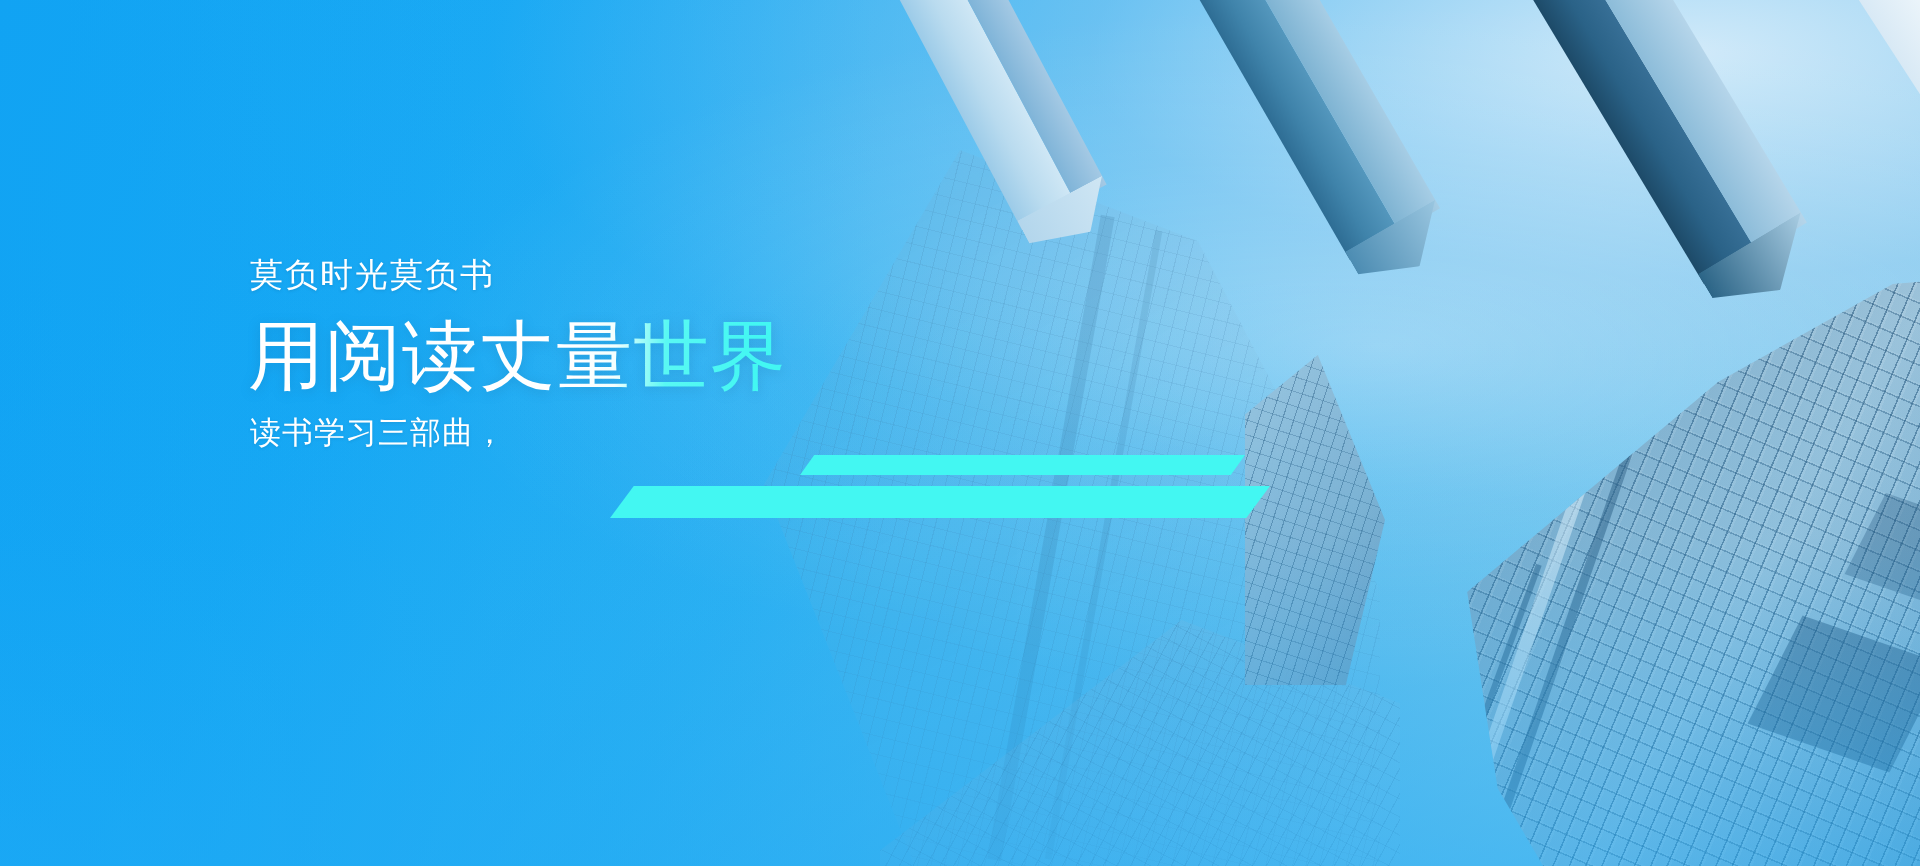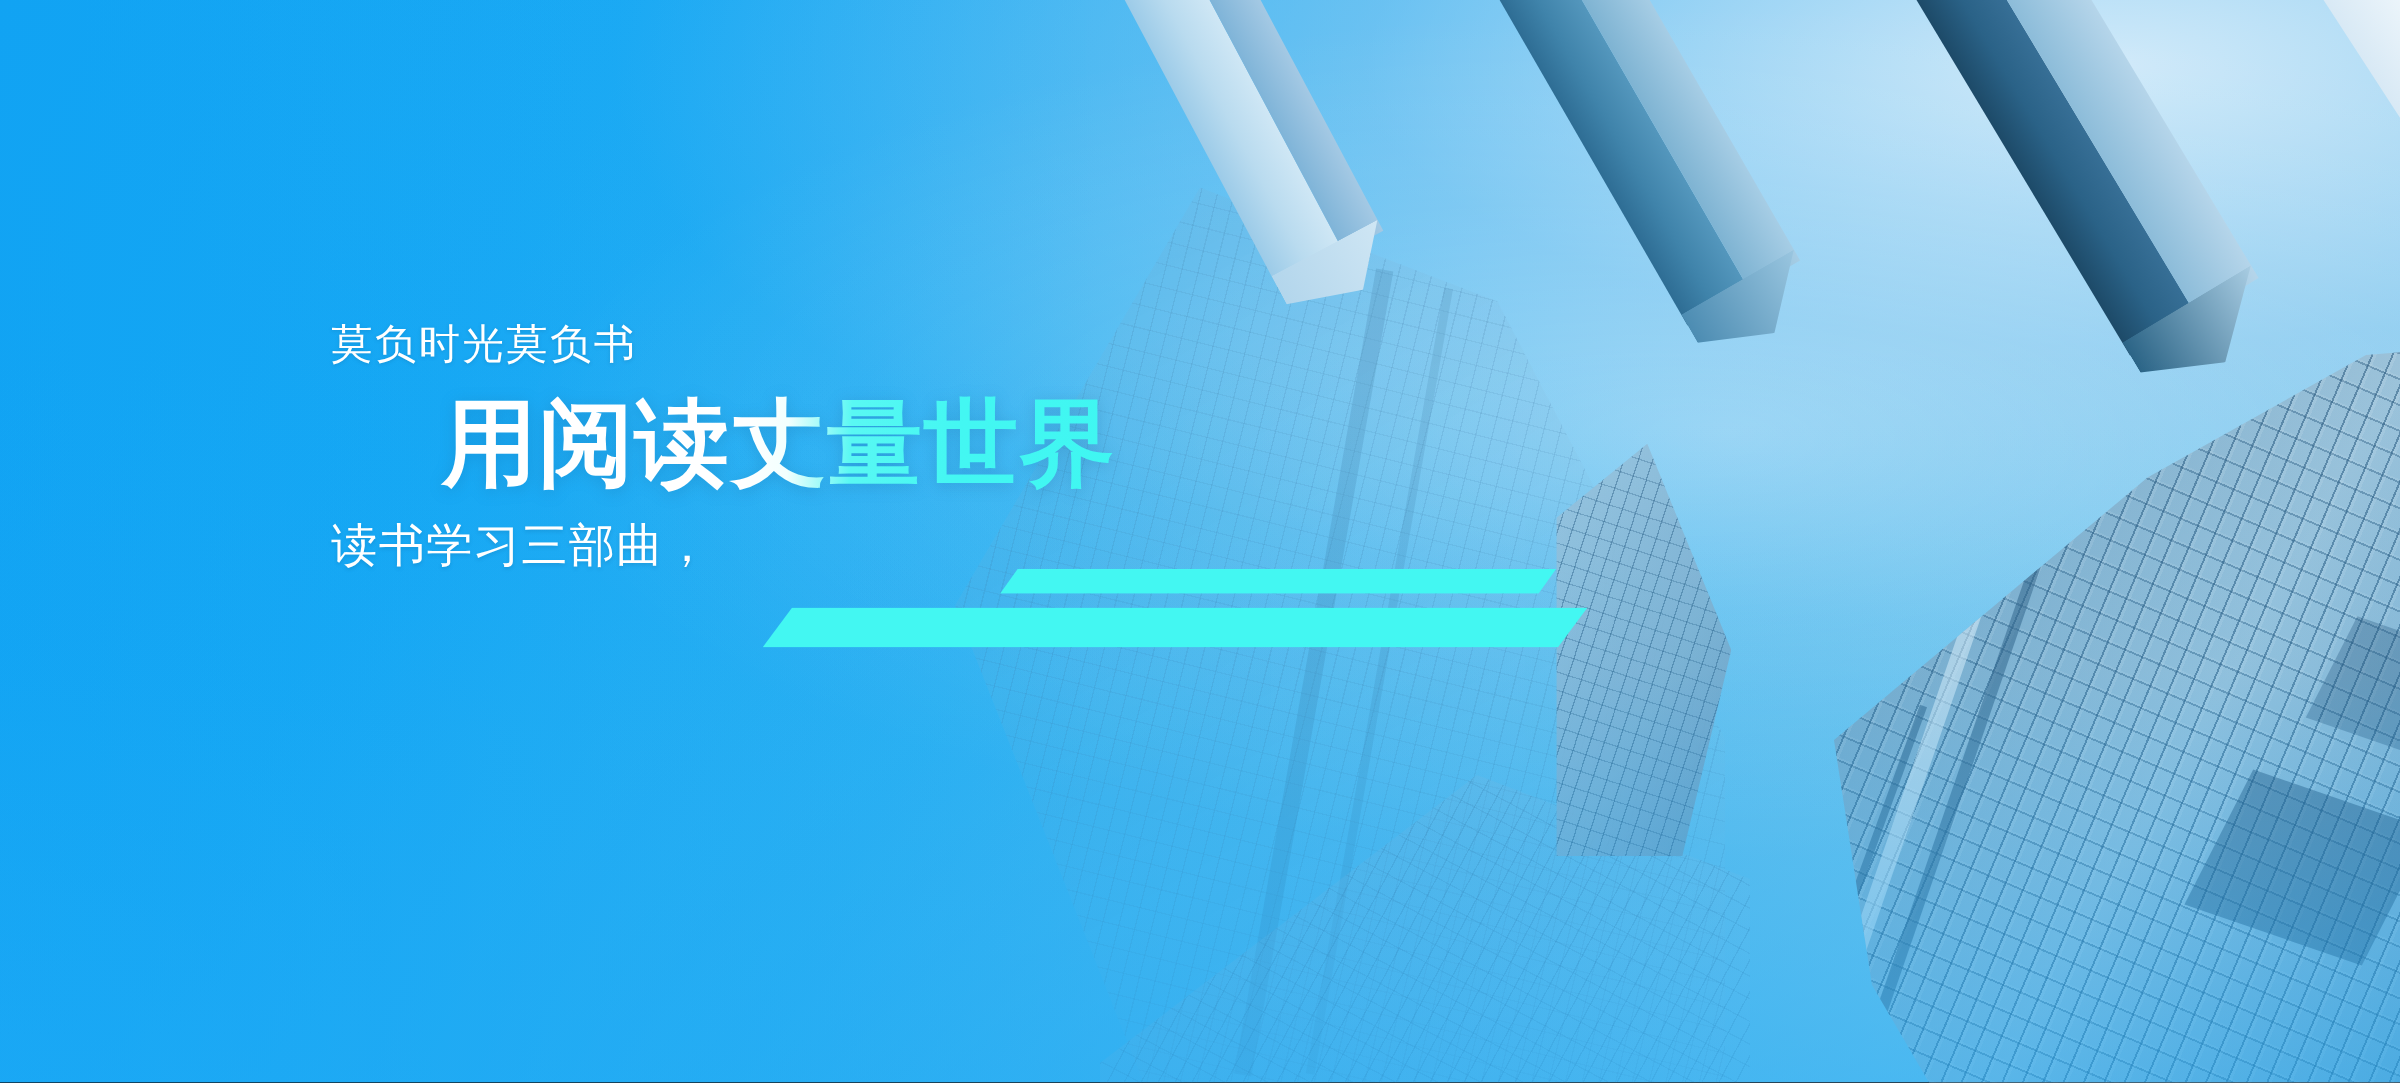--- a/index.html
+++ b/index.html
@@ -111,7 +111,7 @@
       background:#43F7F2;clip-path:polygon(3.6% 0,100% 0,96.4% 100%,0 100%);}
 
   
-  #copy{position:absolute;left:263px;top:258px;width:720px;}
+  #copy{position:absolute;left:248px;top:258px;width:720px;}
   #eyebrow{
     font-size:33px;line-height:1;color:#ffffff;letter-spacing:2px;
     font-weight:400;margin:0 0 26px 2px;

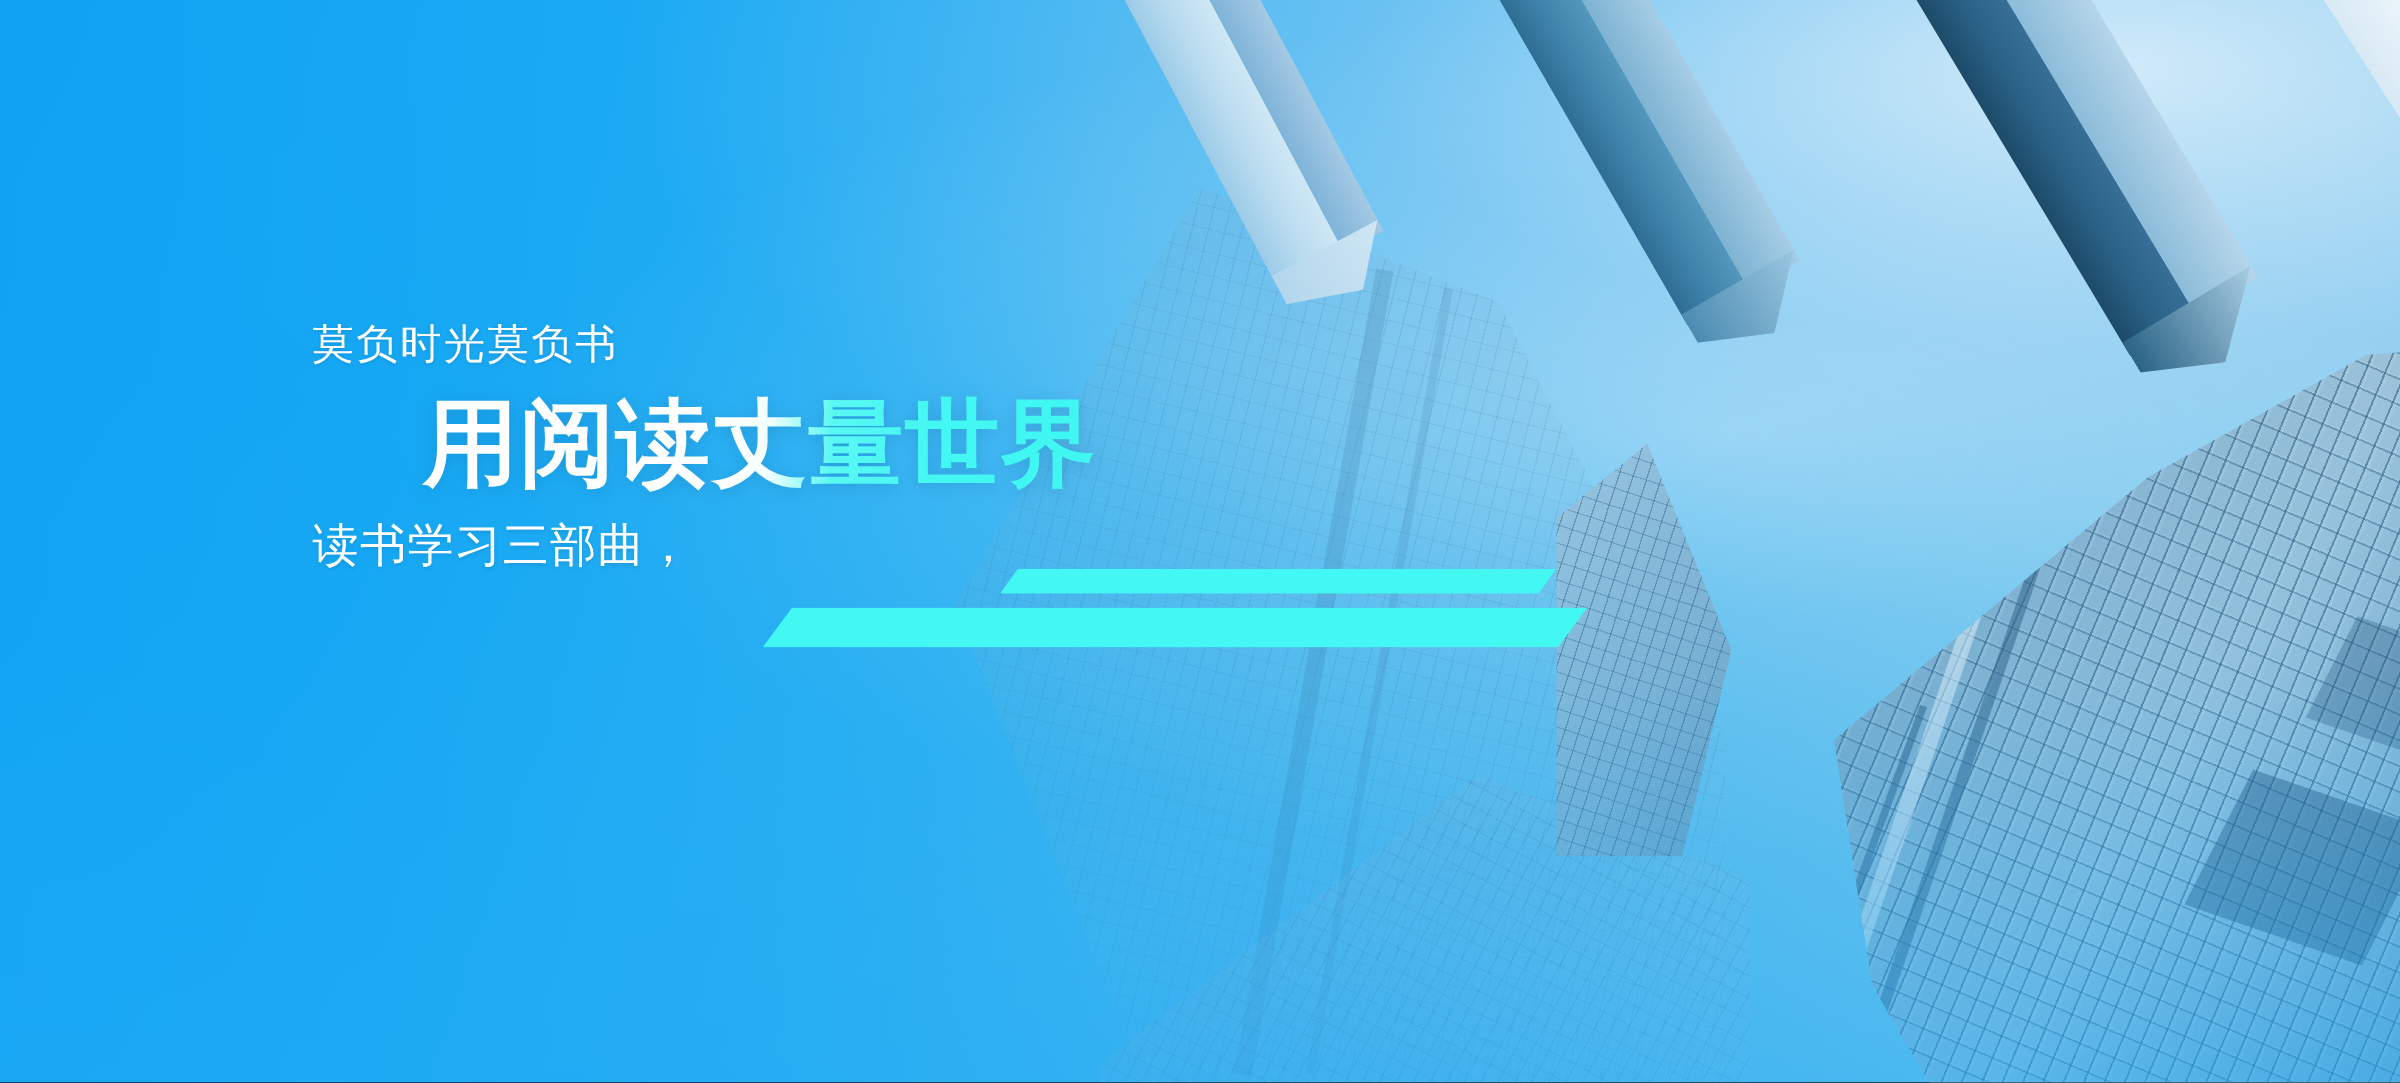--- a/index.html
+++ b/index.html
@@ -118,13 +118,12 @@
     text-shadow:0 1px 3px rgba(20,90,140,0.25);
   }
   #headline{
-    font-size:76px;line-height:1.02;font-weight:bold;letter-spacing:1px;
+    font-size:76px;line-height:1.02;font-weight:normal;letter-spacing:1px;
     margin:0 0 16px 0;white-space:nowrap;
     background:linear-gradient(92deg,#ffffff 0%,#ffffff 46%,#f2fffe 51%,#59F8F3 58%,#43F7F2 70%,#3DF6F1 100%);
     -webkit-background-clip:text;background-clip:text;
     -webkit-text-fill-color:transparent;color:transparent;
     filter:drop-shadow(0 2px 6px rgba(15,85,135,0.22));
-    text-align:center;
   }
   .sub-line{
     font-size:37px;line-height:1.42;color:#ffffff;font-weight:400;

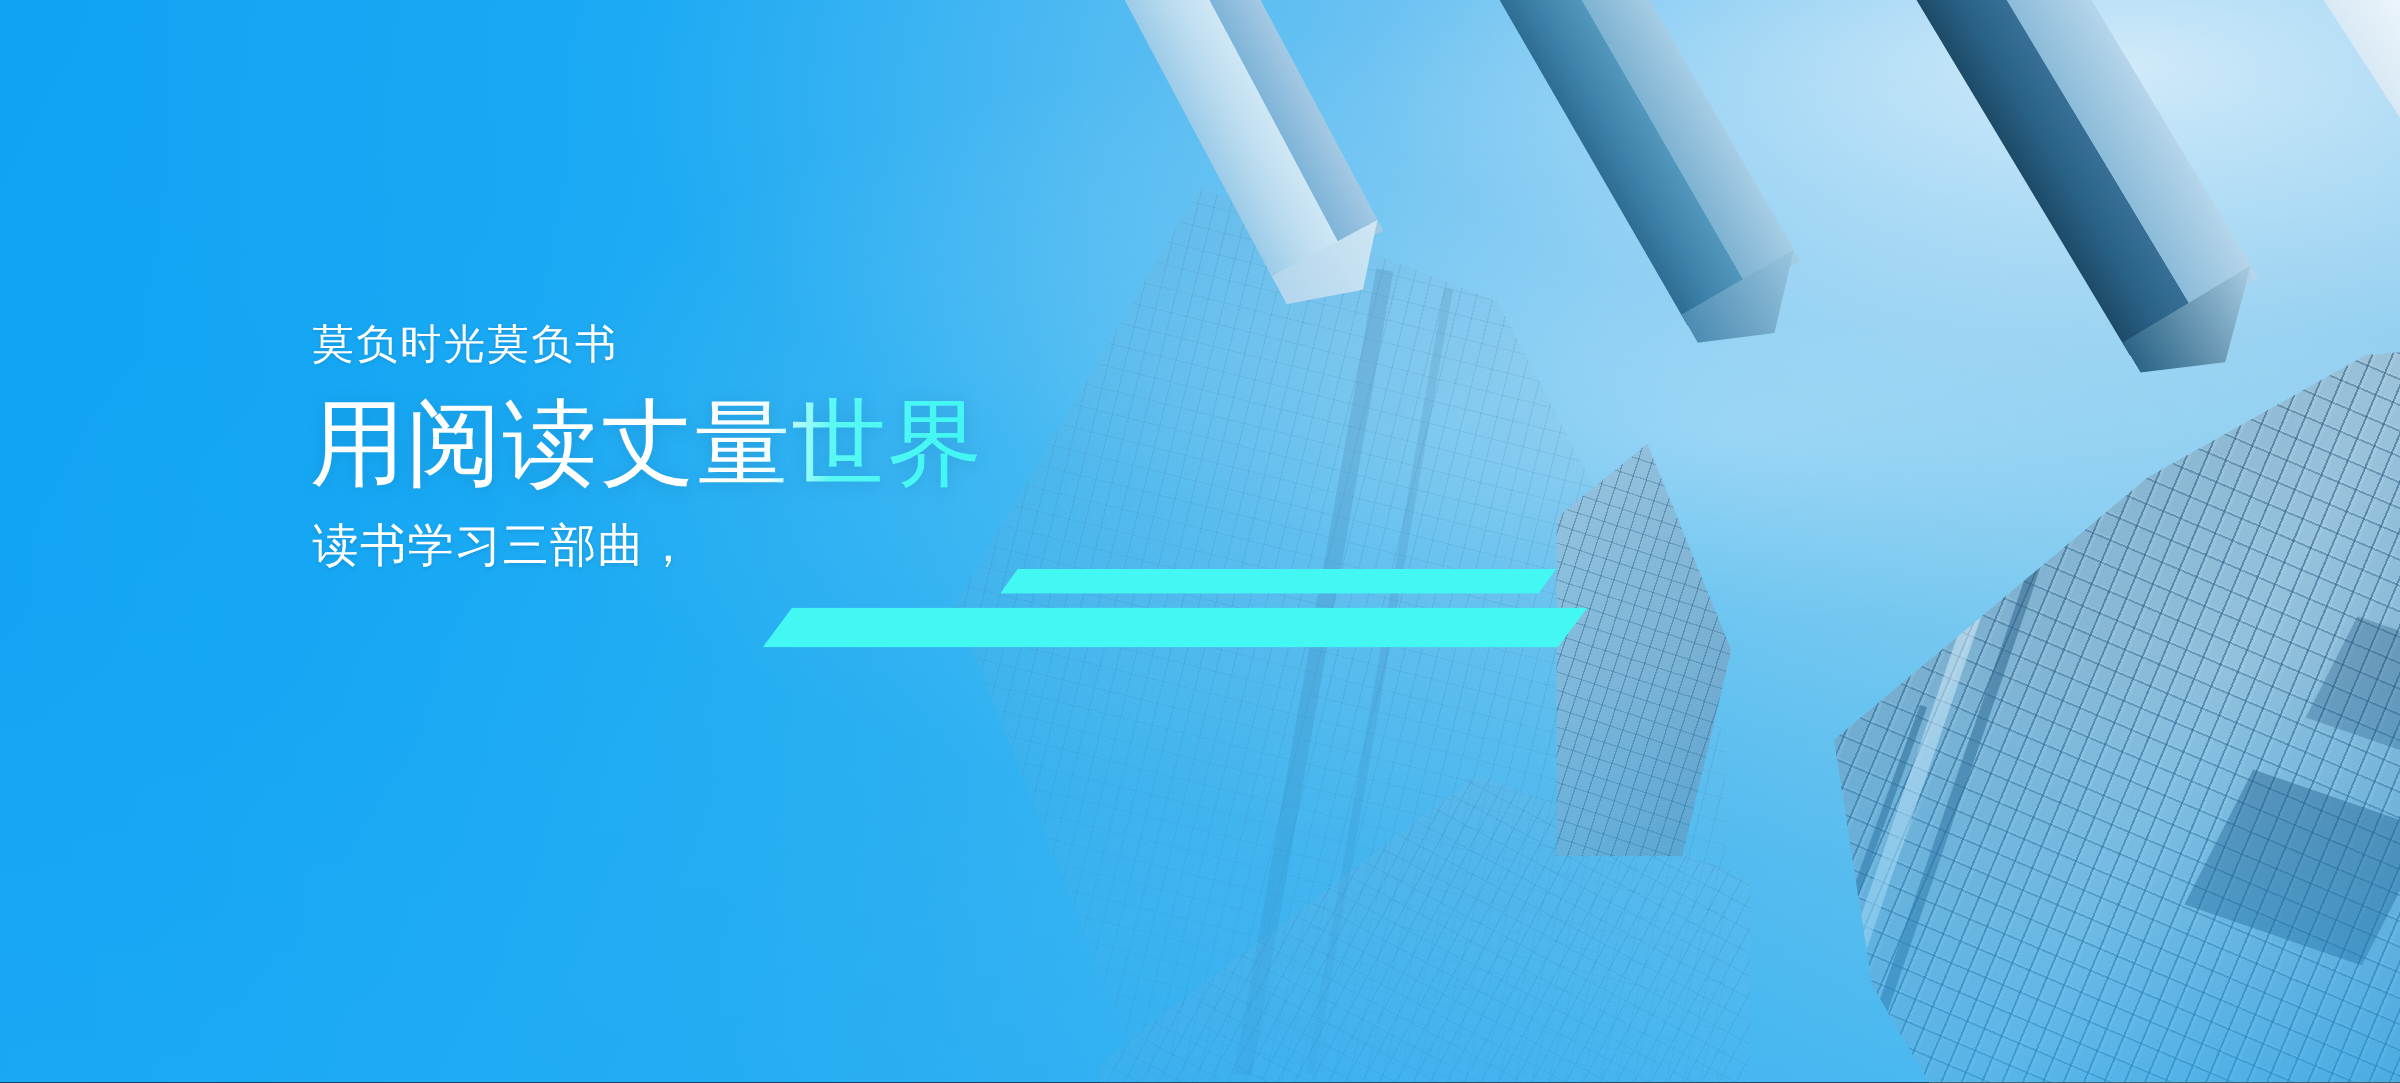--- a/index.html
+++ b/index.html
@@ -126,7 +126,7 @@
     filter:drop-shadow(0 2px 6px rgba(15,85,135,0.22));
   }
   .sub-line{
-    font-size:37px;line-height:1.42;color:#ffffff;font-weight:400;
+    font-size:31px;line-height:1.42;color:#ffffff;font-weight:400;
     letter-spacing:1px;margin:0 0 2px 2px;white-space:nowrap;
     text-shadow:0 1px 3px rgba(20,90,140,0.22);
   }

